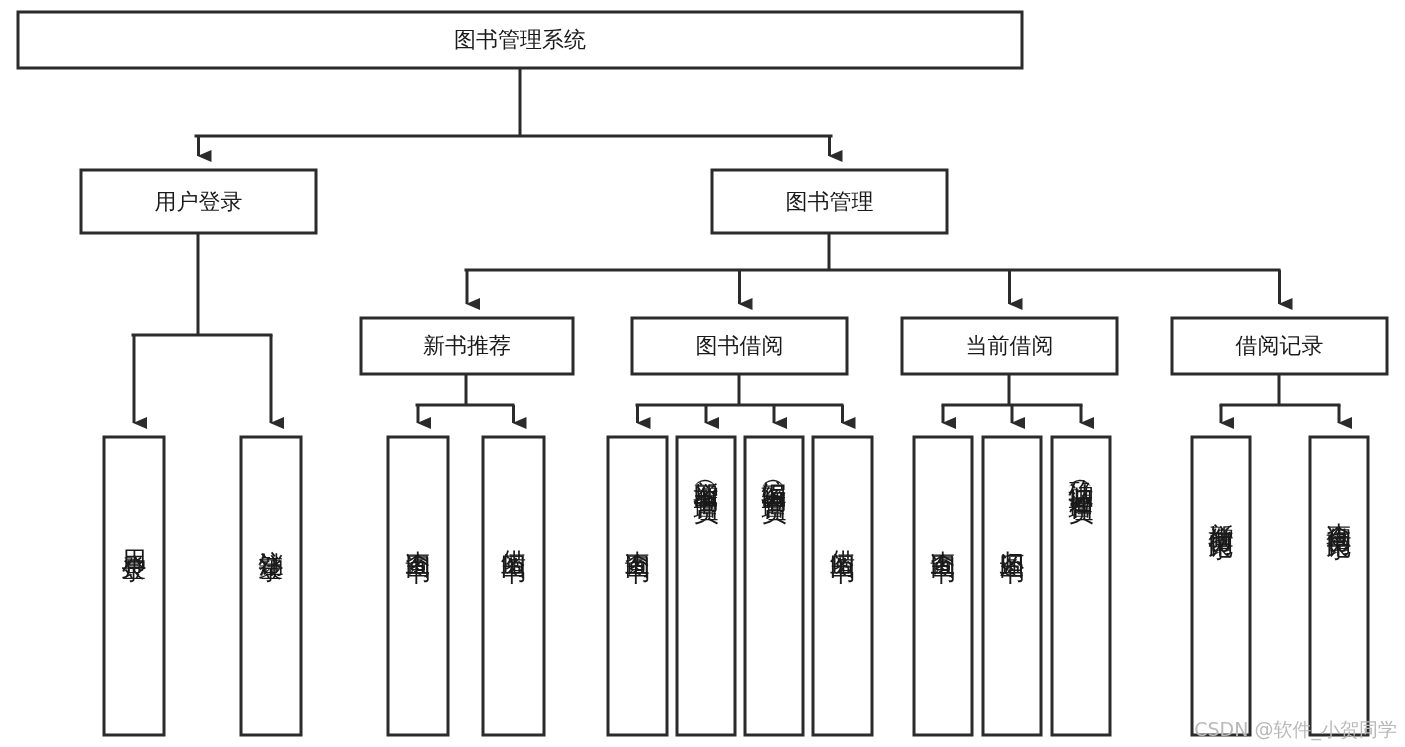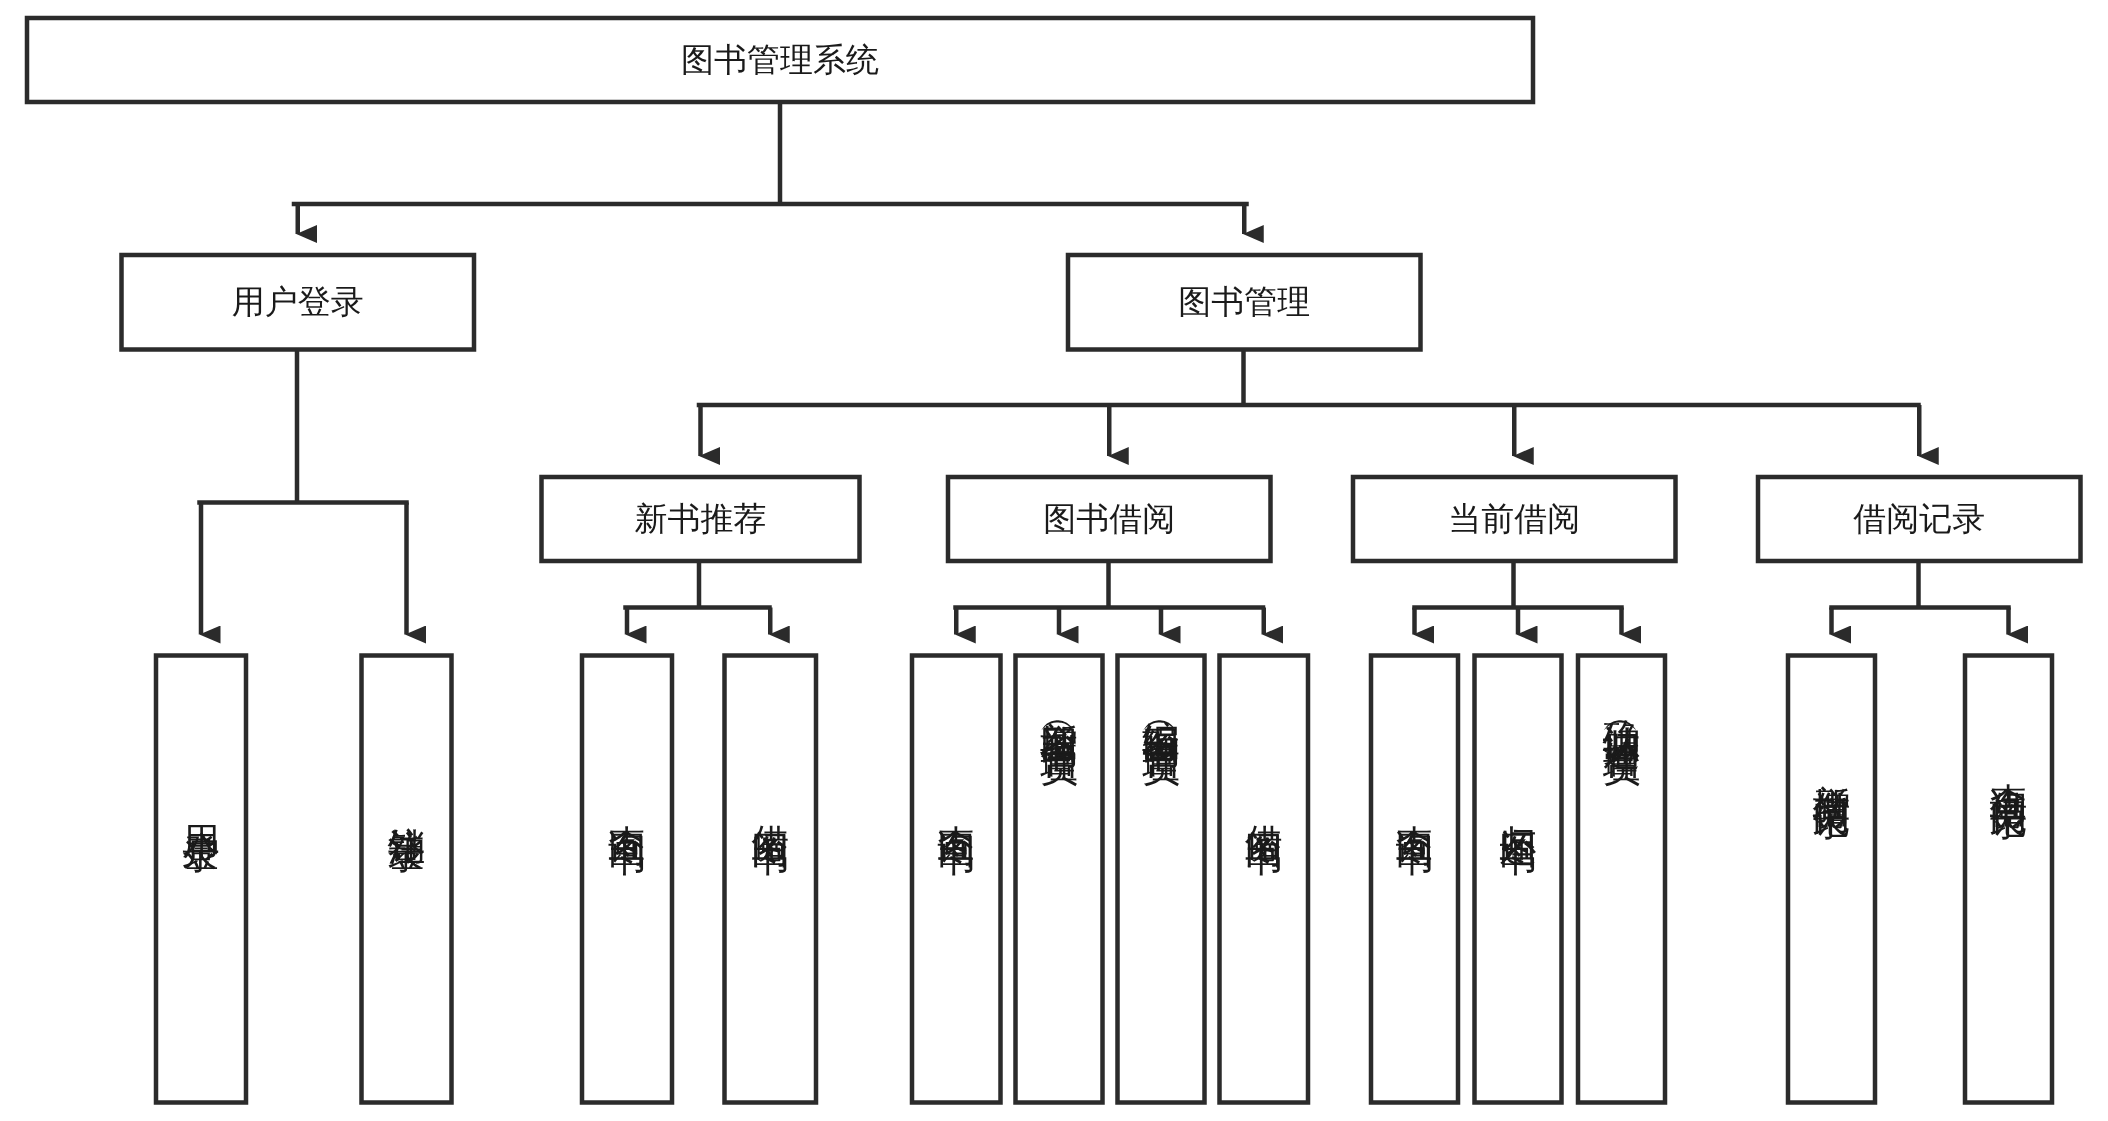--- a/index.html
+++ b/index.html
@@ -168,6 +168,7 @@
       <div class="leaf-label" style="left: 1339px; top: 502px;">查询借阅记录</div>
     </div>
 
+  <div class="watermark">CSDN @软件_小贺同学</div>
 </div>
 
 </body></html>

